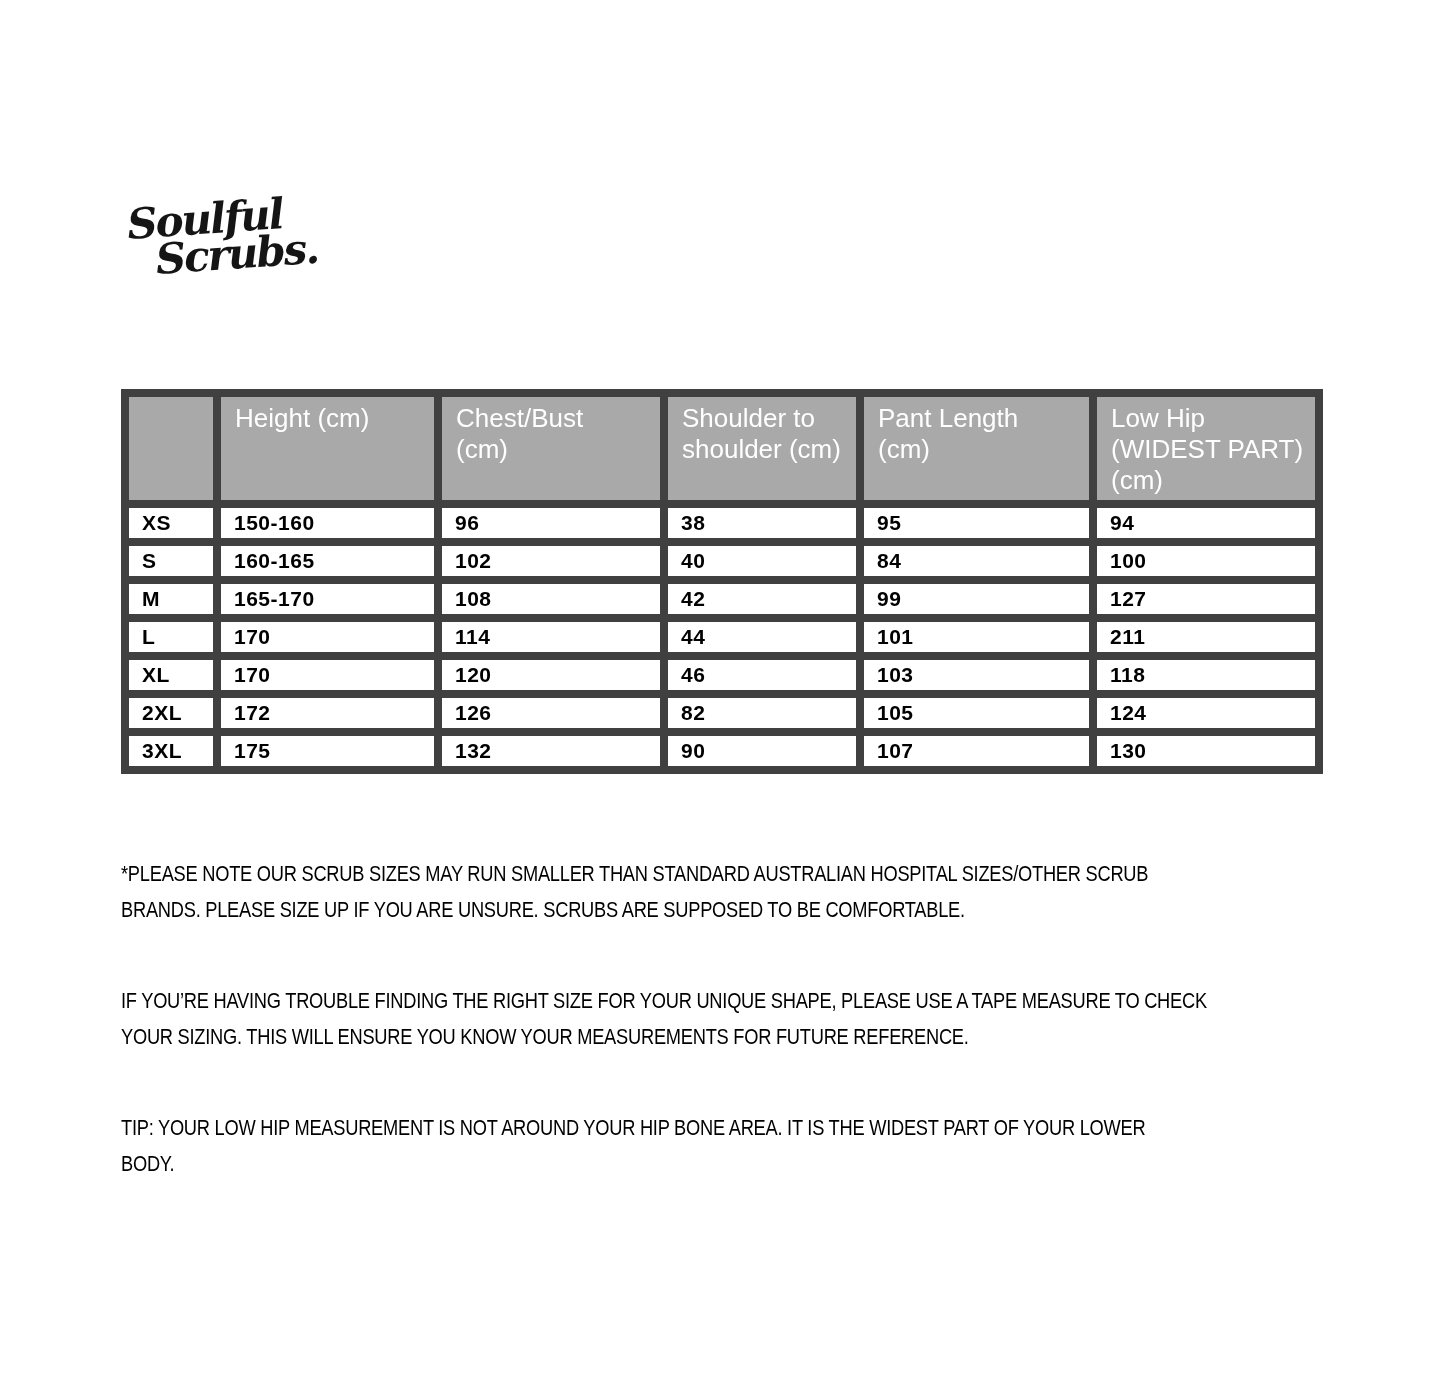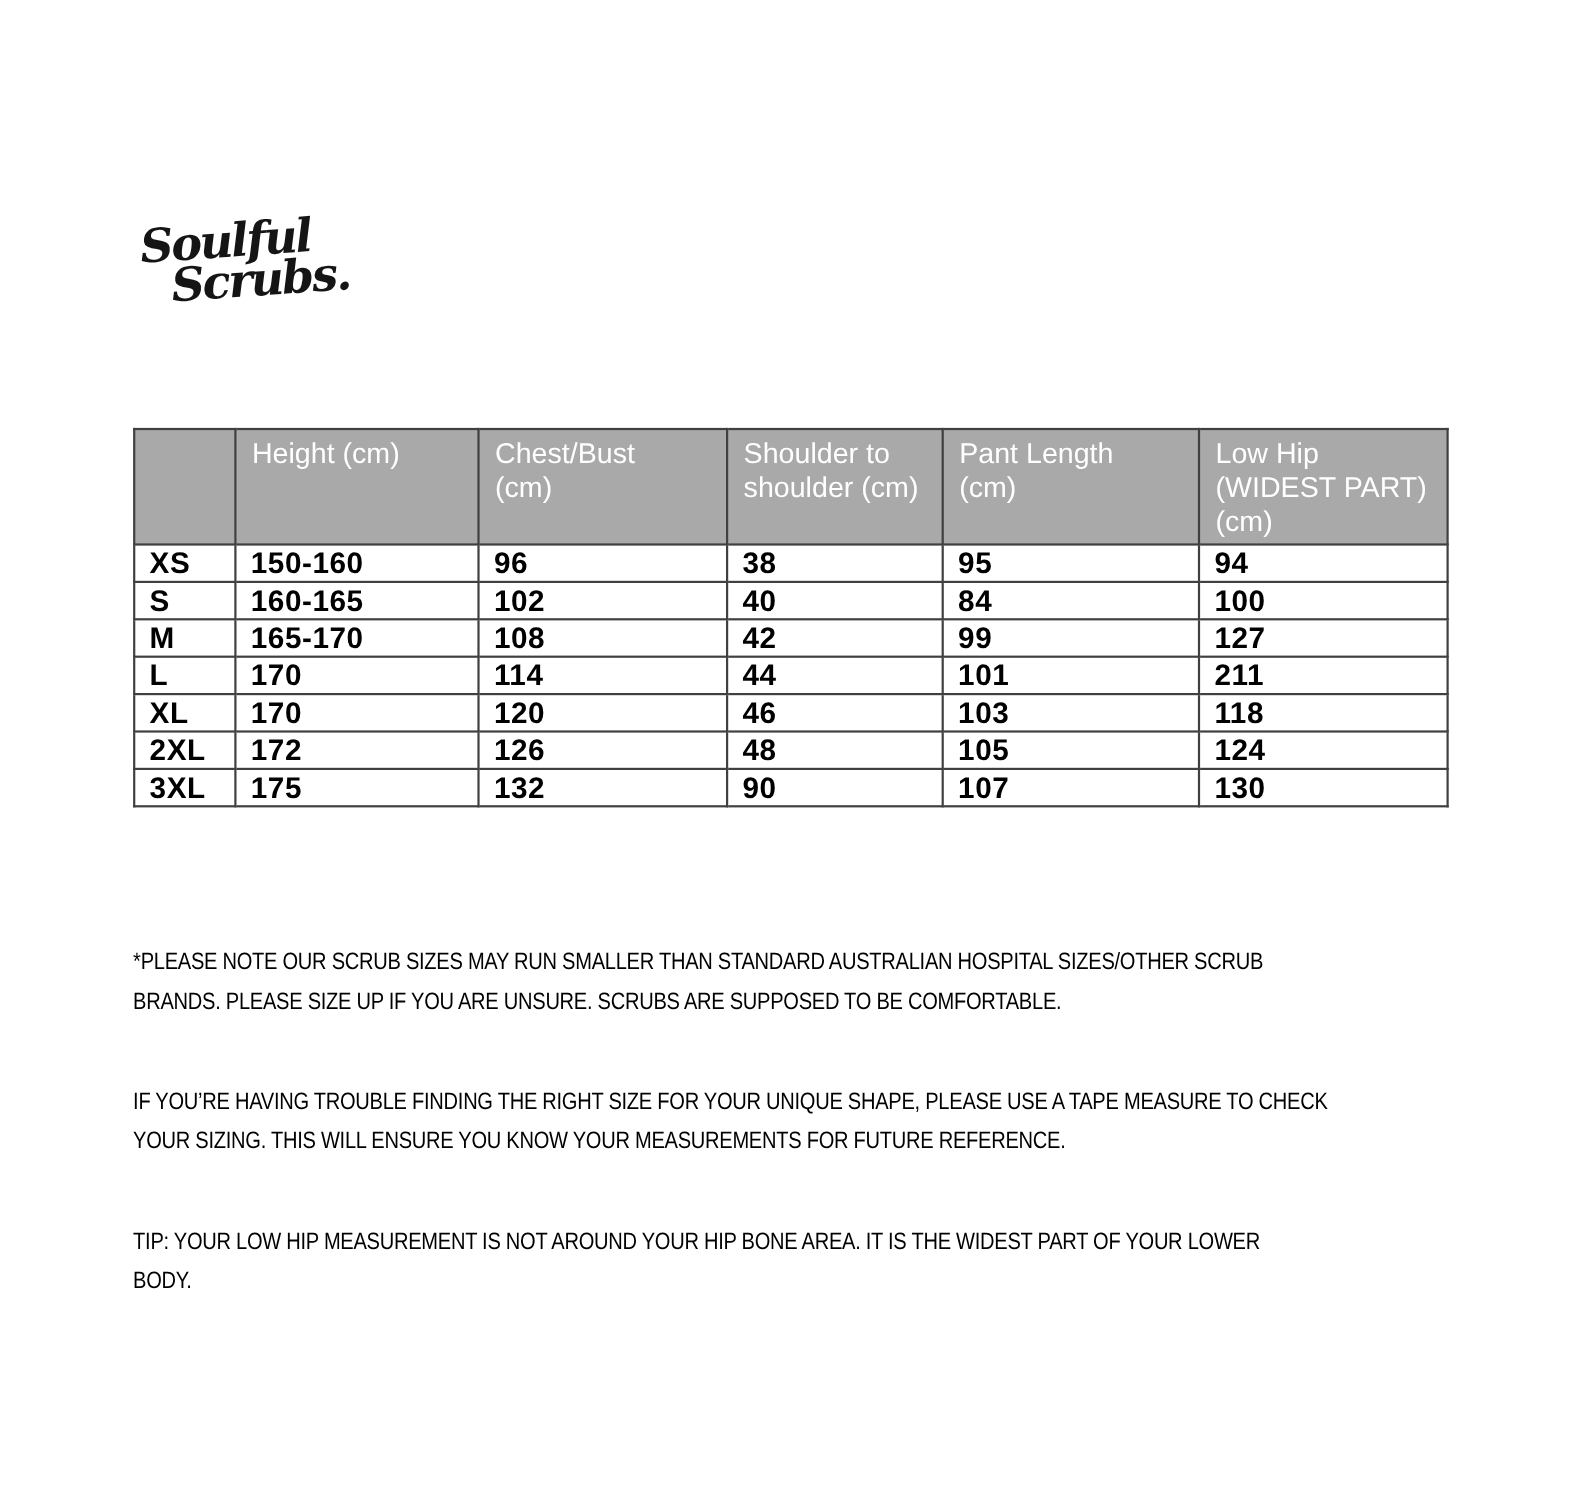--- a/index.html
+++ b/index.html
@@ -45,7 +45,7 @@
   }
   .size-table th,
   .size-table td {
-    border: 2px solid #404040;
+    border: 8px solid #404040;
     margin-left: 13px;
   }
   .size-table thead tr { height: 98px; }

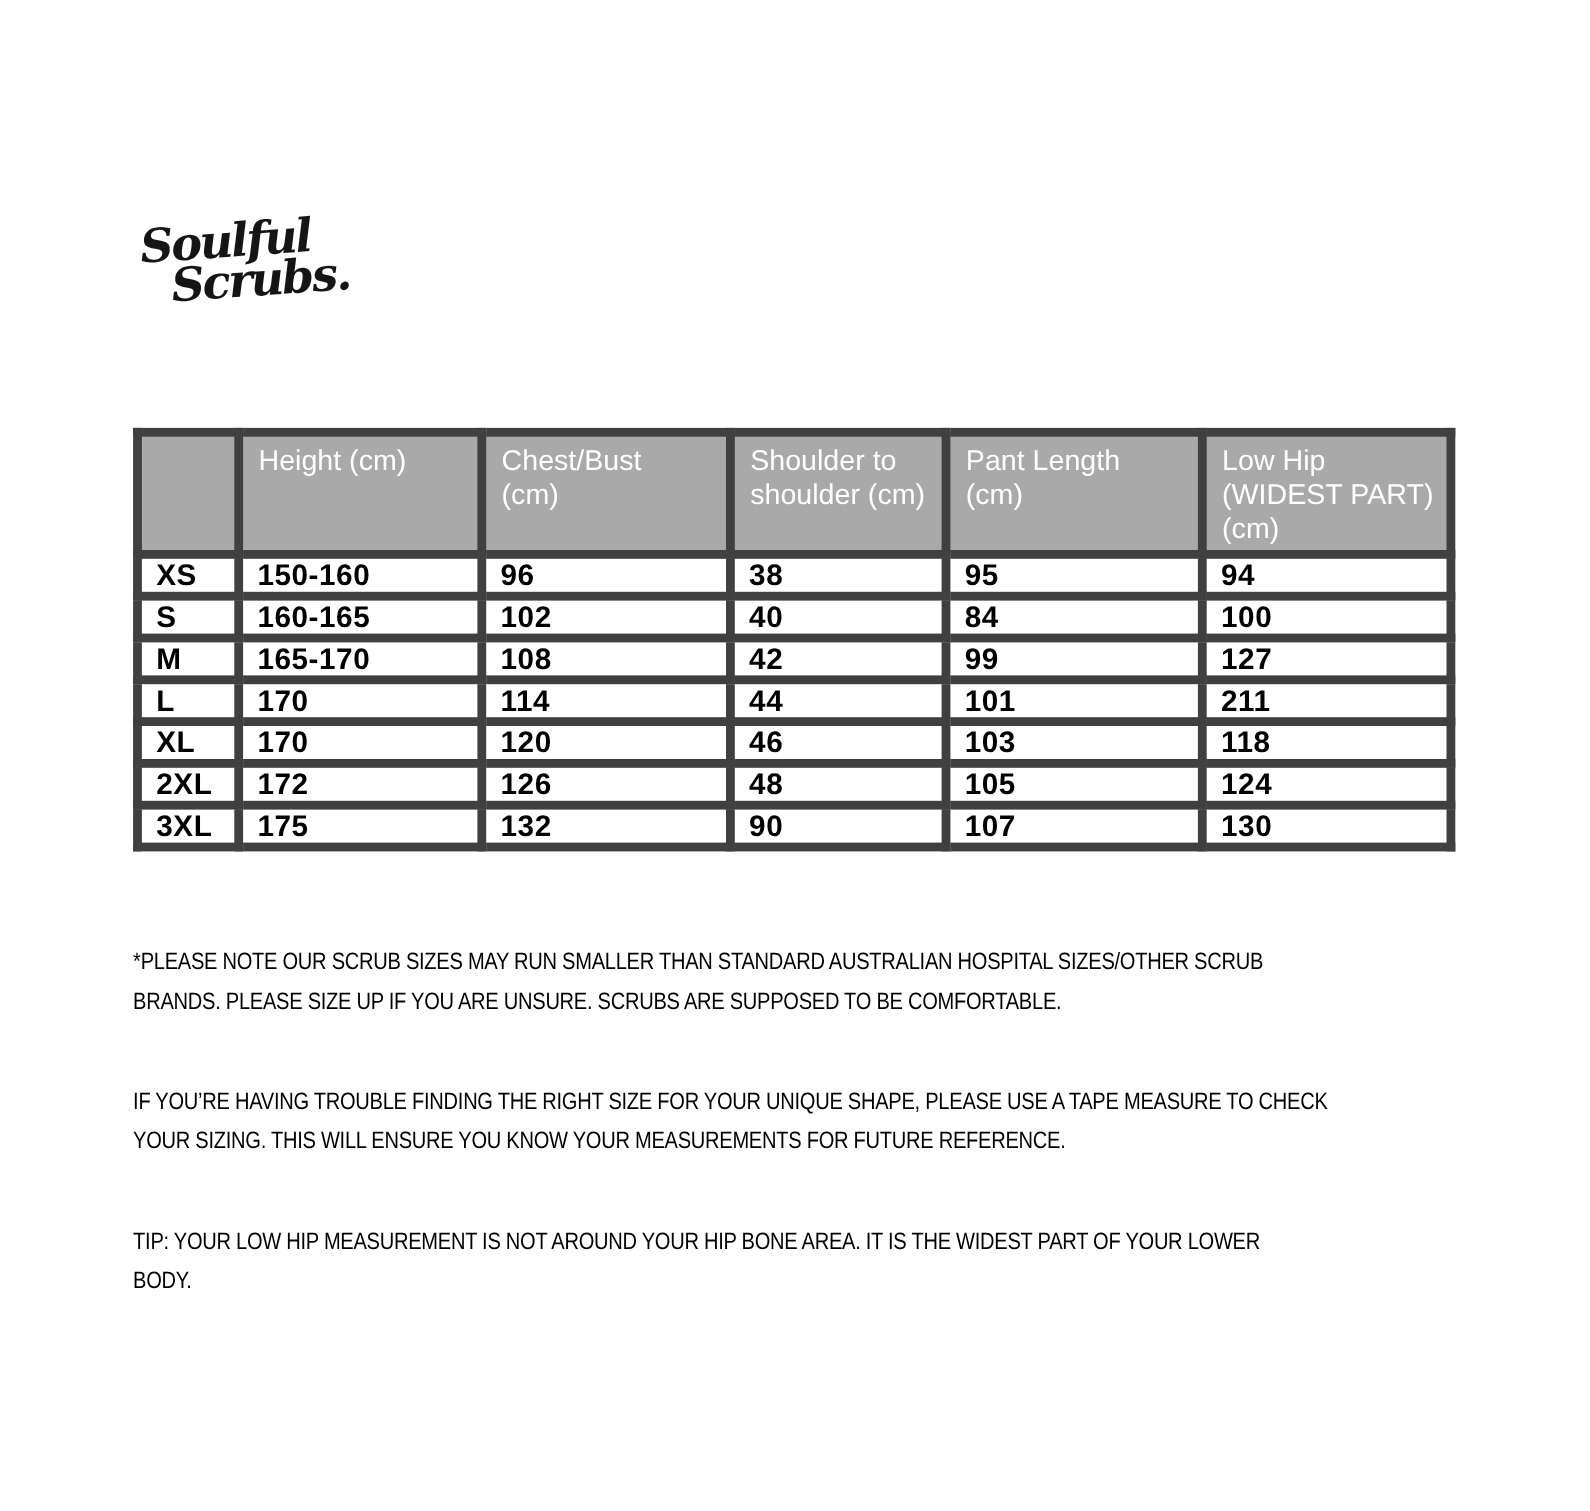--- a/index.html
+++ b/index.html
@@ -63,7 +63,7 @@
   .size-table tbody tr { height: 34px; }
   .size-table tbody th,
   .size-table tbody td {
-    font-size: 27px;
+    font-size: 21px;
     font-weight: 700;
     line-height: 30px;
     text-align: left;

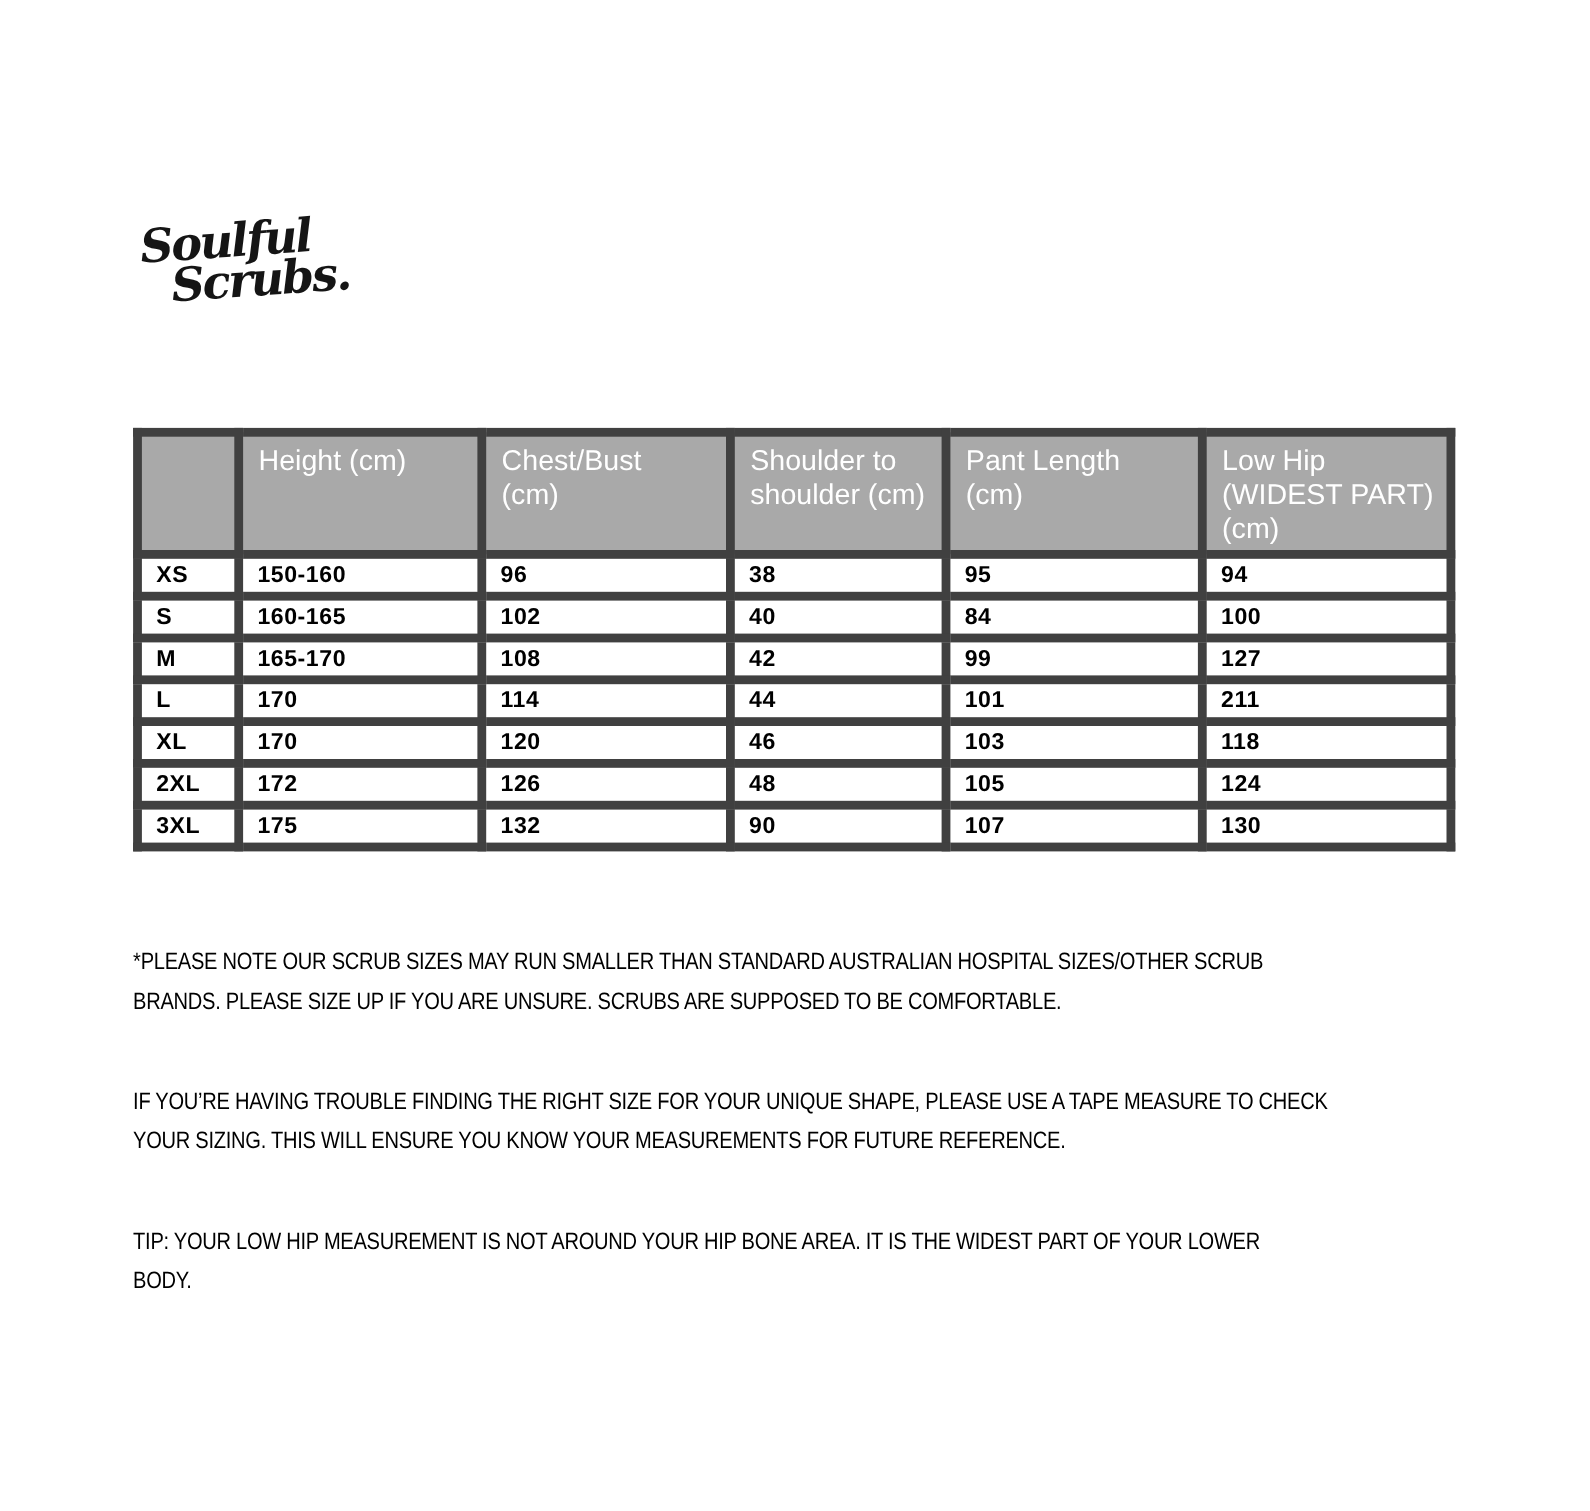--- a/index.html
+++ b/index.html
@@ -169,7 +169,7 @@
         <th>2XL</th>
         <td>172</td>
         <td>126</td>
-        <td>48</td>
+        <td>82</td>
         <td>105</td>
         <td>124</td>
       </tr>

